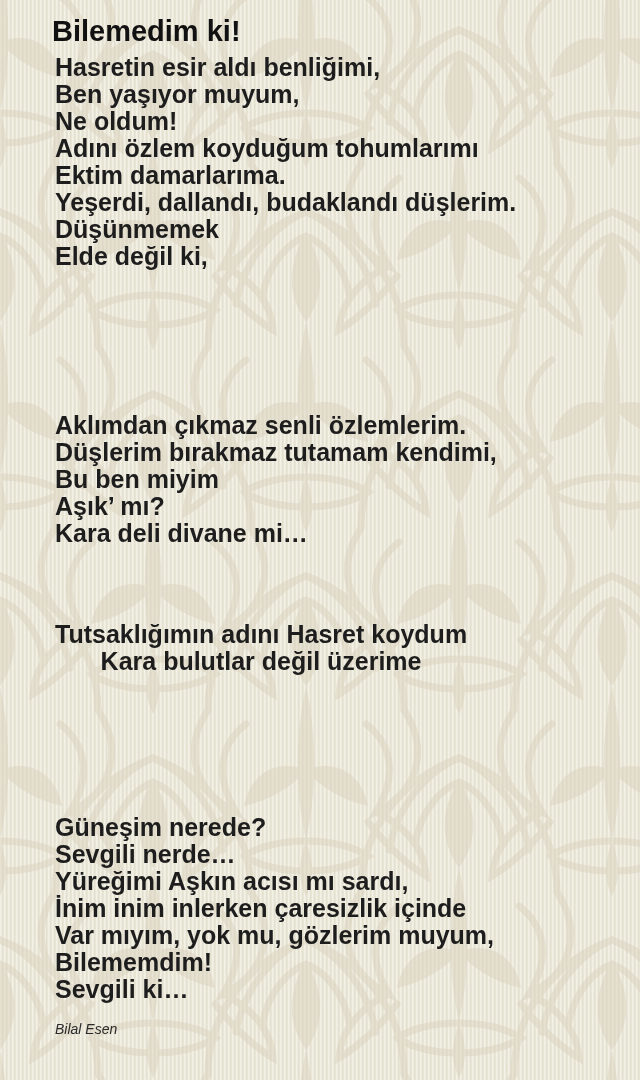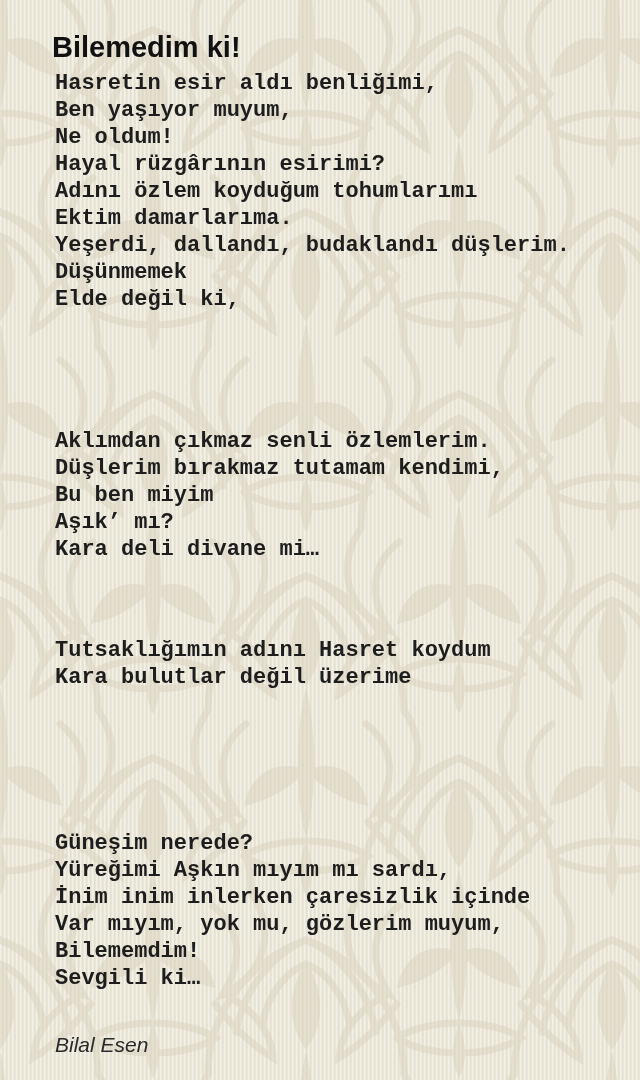--- a/index.html
+++ b/index.html
@@ -10,7 +10,7 @@
   html,body{width:640px;height:1080px;overflow:hidden;}
   body{position:relative;background:var(--bg);font-family:"Liberation Sans","DejaVu Sans",sans-serif;}
   .bg{position:absolute;top:0;left:0;z-index:0;}
-  .content{position:absolute;top:16px;left:0;width:640px;height:820px;z-index:1;}
+  .content{position:absolute;top:0;left:0;width:640px;height:820px;z-index:1;}
   .poem-title{
     position:absolute;top:11px;left:52px;
     font-weight:bold;font-size:29px;line-height:40px;color:var(--title);

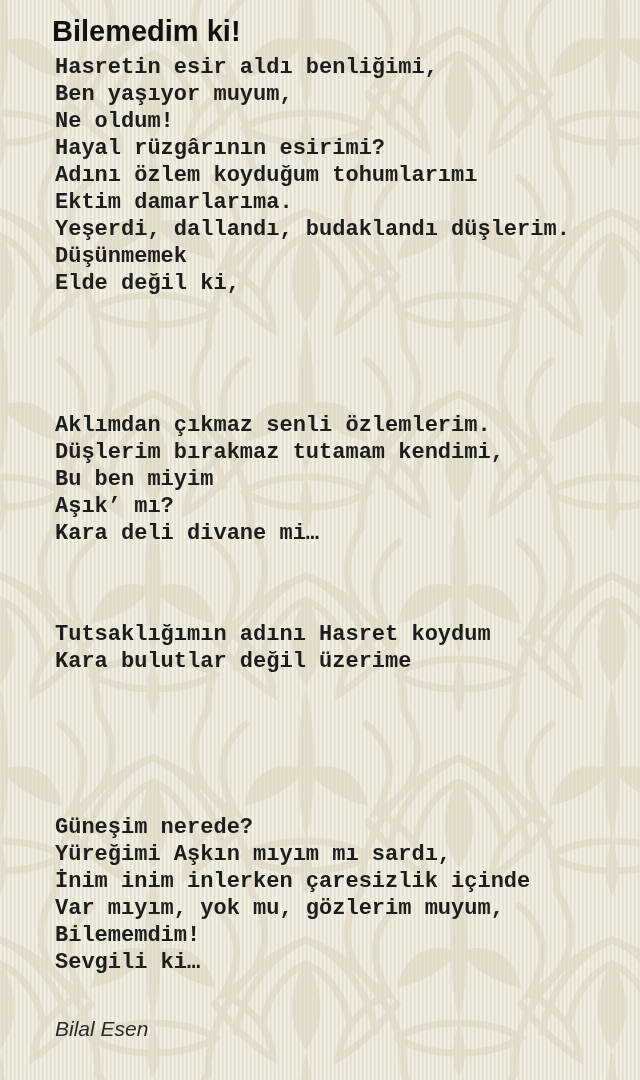--- a/index.html
+++ b/index.html
@@ -23,9 +23,8 @@
   .stanza-3{top:621px;}
   .stanza-4{top:773px;margin-top:41px;}
   .poem-line{
-    font-weight:bold;font-size:22px;line-height:27px;color:var(--text);
+    font-weight:bold;font-size:25px;line-height:27px;color:var(--text);
     white-space:nowrap;
-    font-family:Liberation Mono, monospace;
   }
   .poem-author{
     position:absolute;top:1014px;left:55px;

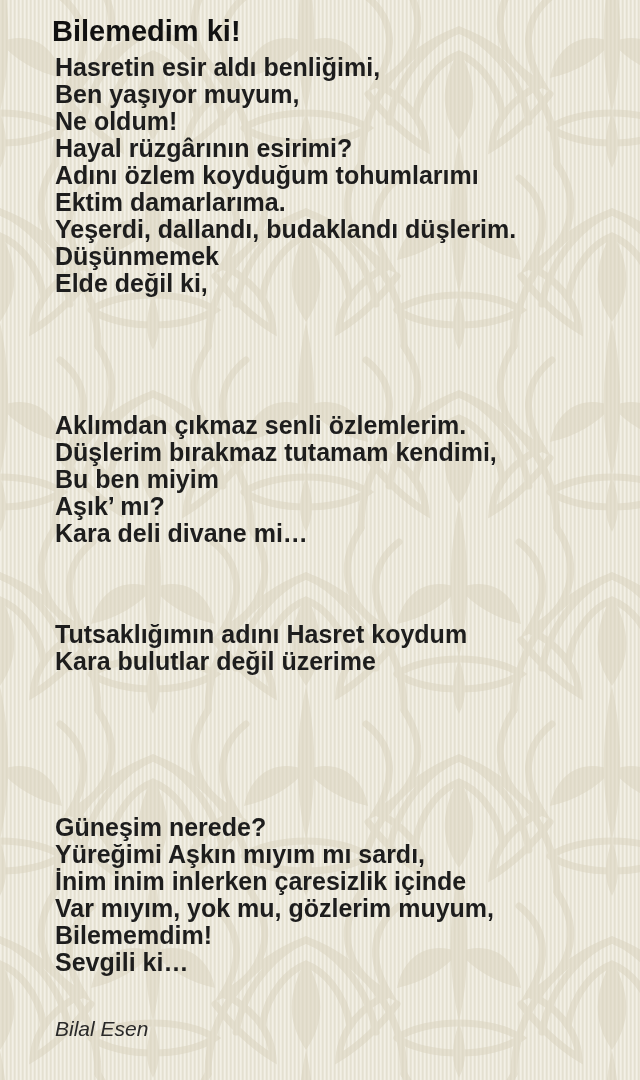--- a/index.html
+++ b/index.html
@@ -86,7 +86,6 @@
         <div class="poem-line">Hasretin esir aldı benliğimi,</div>
         <div class="poem-line">Ben yaşıyor muyum,</div>
         <div class="poem-line">Ne oldum!</div>
-        <div class="poem-line">Hayal rüzgârının esirimi?</div>
         <div class="poem-line">Adını özlem koyduğum tohumlarımı</div>
         <div class="poem-line">Ektim damarlarıma.</div>
         <div class="poem-line">Yeşerdi, dallandı, budaklandı düşlerim.</div>

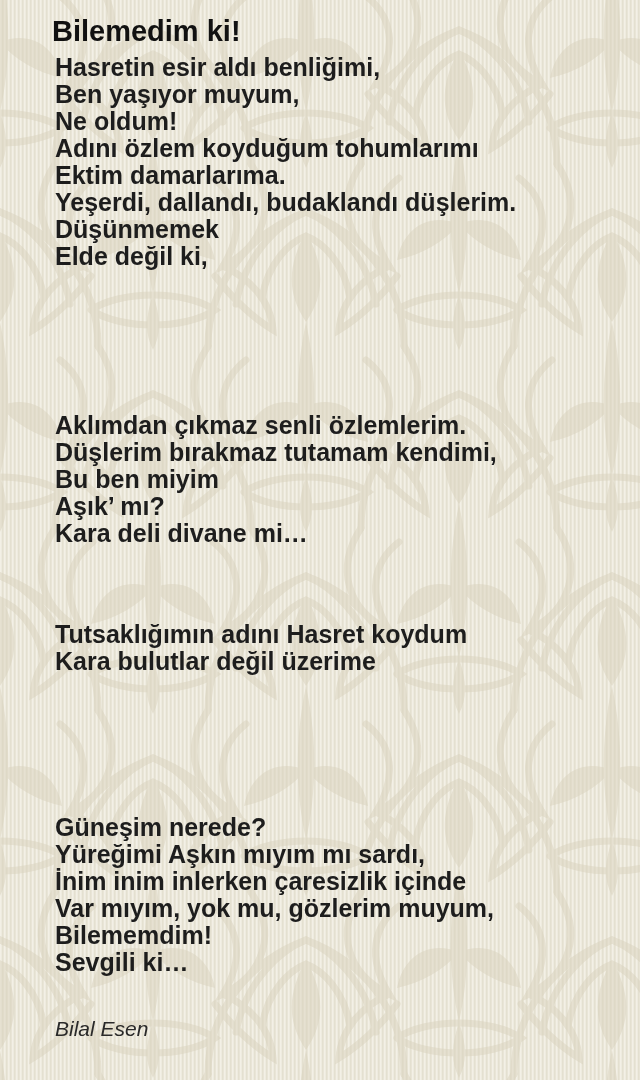--- a/index.html
+++ b/index.html
@@ -20,7 +20,7 @@
   .stanza{position:absolute;left:55px;}
   .stanza-1{top:54px;}
   .stanza-2{top:412px;}
-  .stanza-3{top:621px;}
+  .stanza-3{top:621px;text-align:center;}
   .stanza-4{top:773px;margin-top:41px;}
   .poem-line{
     font-weight:bold;font-size:25px;line-height:27px;color:var(--text);

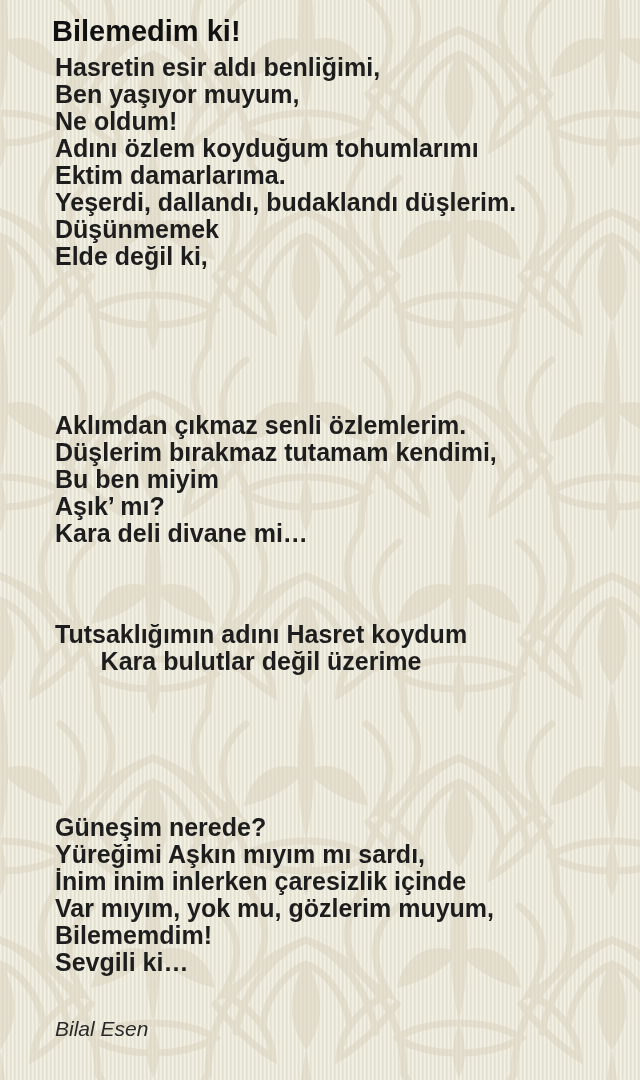--- a/index.html
+++ b/index.html
@@ -105,6 +105,7 @@
       </div>
       <div class="stanza stanza-4">
         <div class="poem-line">Güneşim nerede?</div>
+        <div class="poem-line">Sevgili nerde…</div>
         <div class="poem-line">Yüreğimi Aşkın mıyım mı sardı,</div>
         <div class="poem-line">İnim inim inlerken çaresizlik içinde</div>
         <div class="poem-line">Var mıyım, yok mu, gözlerim muyum,</div>

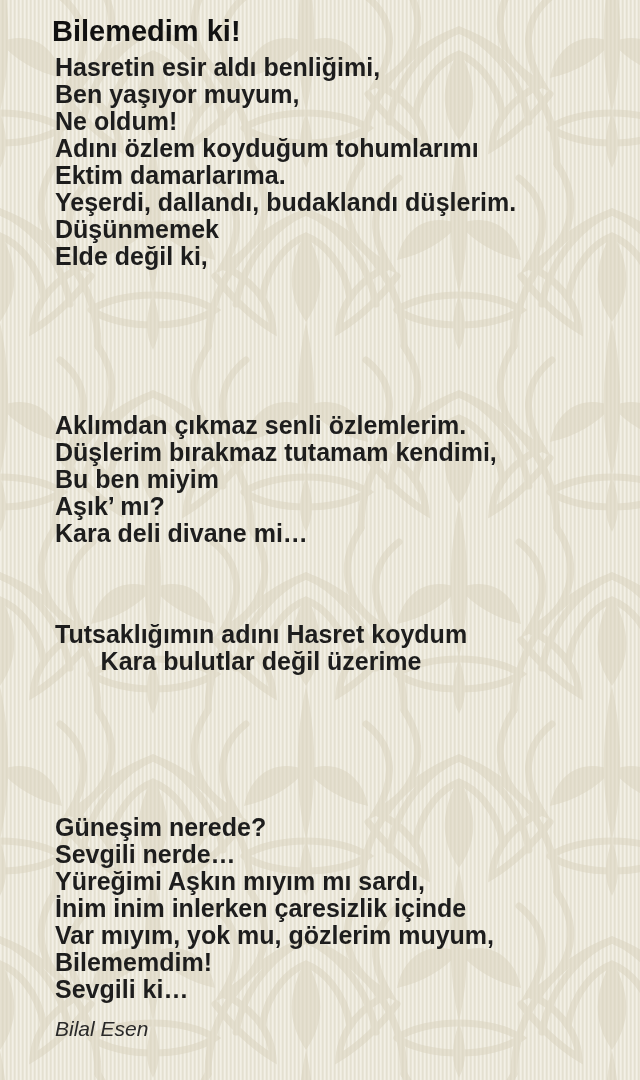--- a/index.html
+++ b/index.html
@@ -106,7 +106,7 @@
       <div class="stanza stanza-4">
         <div class="poem-line">Güneşim nerede?</div>
         <div class="poem-line">Sevgili nerde…</div>
-        <div class="poem-line">Yüreğimi Aşkın mıyım mı sardı,</div>
+        <div class="poem-line">Yüreğimi Aşkın acısı mı sardı,</div>
         <div class="poem-line">İnim inim inlerken çaresizlik içinde</div>
         <div class="poem-line">Var mıyım, yok mu, gözlerim muyum,</div>
         <div class="poem-line">Bilememdim!</div>

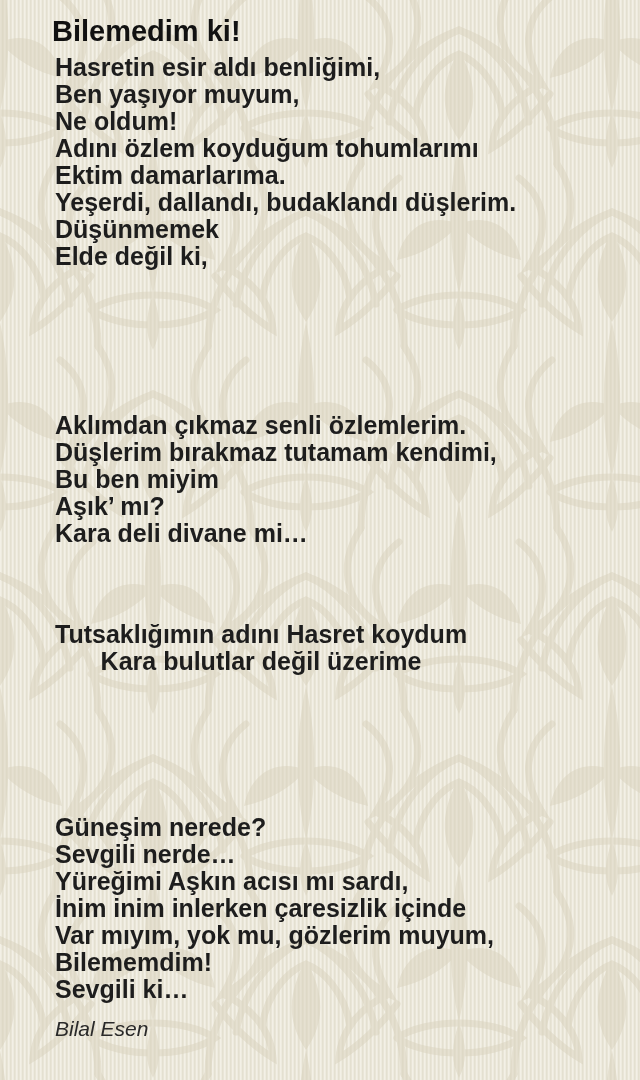--- a/index.html
+++ b/index.html
@@ -28,7 +28,7 @@
   }
   .poem-author{
     position:absolute;top:1014px;left:55px;
-    font-style:italic;font-size:21px;line-height:30px;color:var(--author);
+    font-style:italic;font-size:14px;line-height:30px;color:var(--author);
     white-space:nowrap;
   }
 </style>

